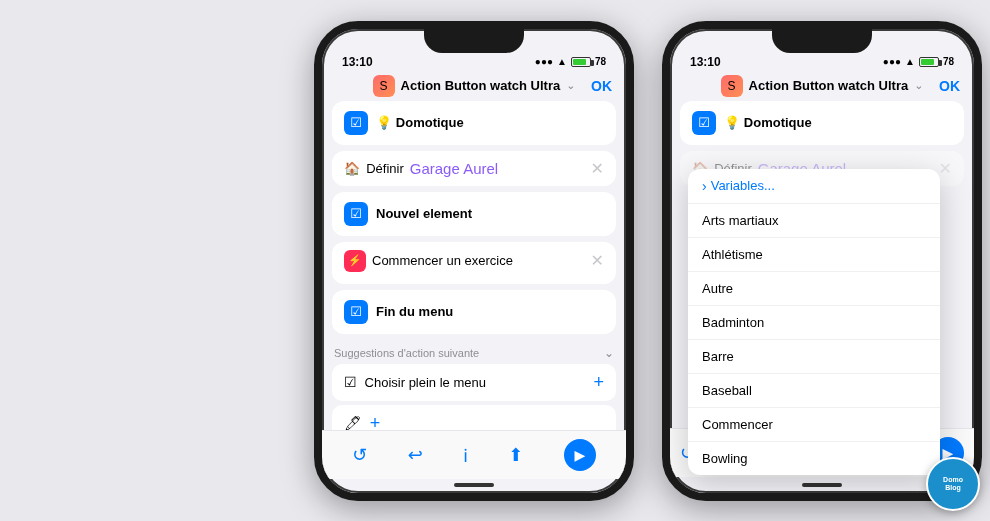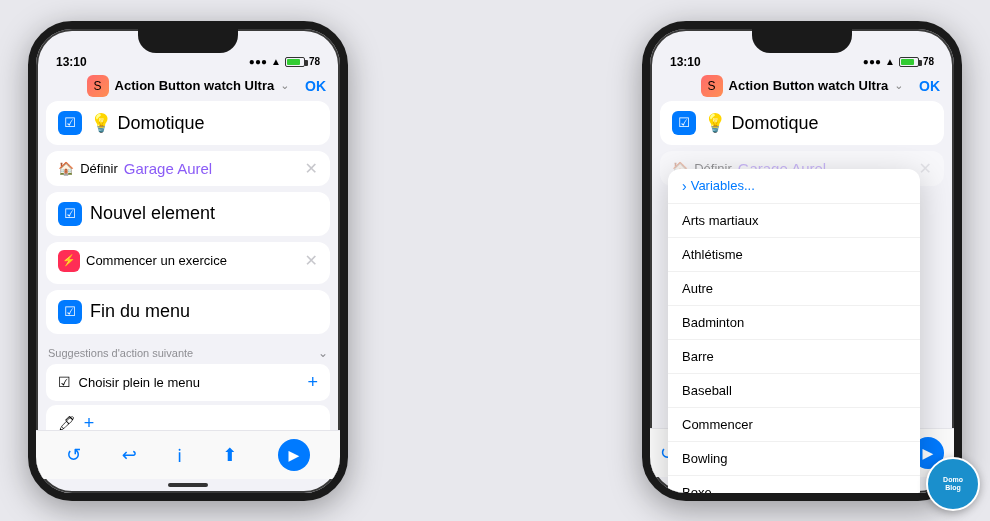--- a/index.html
+++ b/index.html
@@ -17,10 +17,10 @@
       display: flex;
       gap: 28px;
       align-items: center;
-      justify-content: space-between;
+      justify-content: flex-end;
       width: 100%;
       height: 100%;
-      padding: 28px;
+      padding: 8px;
     }
 
     

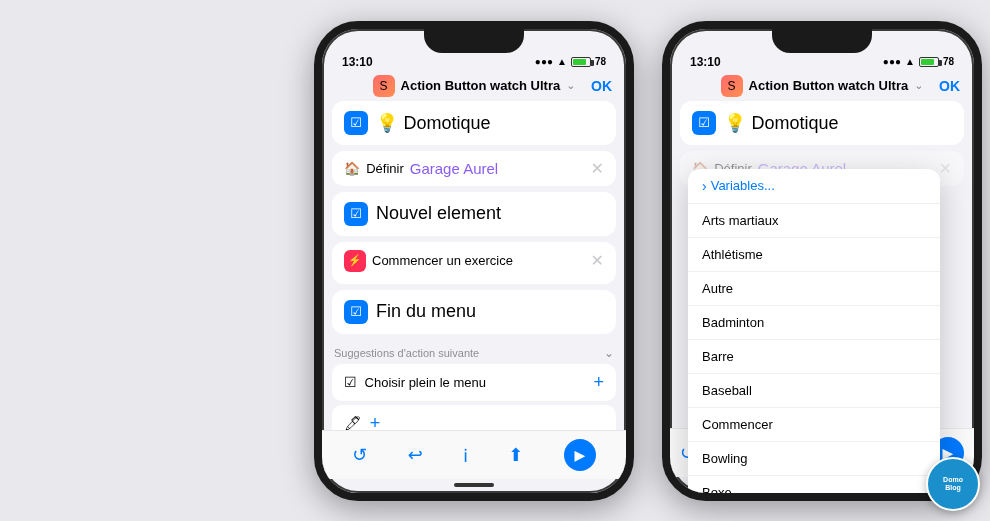--- a/index.html
+++ b/index.html
@@ -138,7 +138,7 @@
       flex-shrink: 0;
     }
     .card-icon.blue { background: #007aff; color: #fff; }
-    .card-text { font-size: 18px; color: #000; font-weight: 400; }
+    .card-text { font-size: 13px; color: #000; font-weight: 700; }
 
     
     .definir-card {

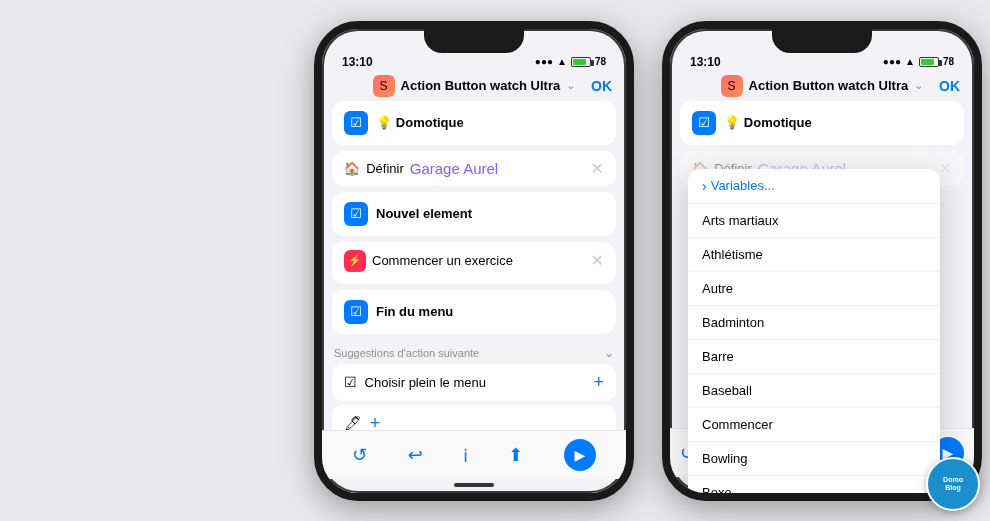--- a/index.html
+++ b/index.html
@@ -464,7 +464,6 @@
         <div class="dropdown-item">Baseball</div>
         <div class="dropdown-item">Commencer</div>
         <div class="dropdown-item">Bowling</div>
-        <div class="dropdown-item">Boxe</div>
 
       </div>
 

